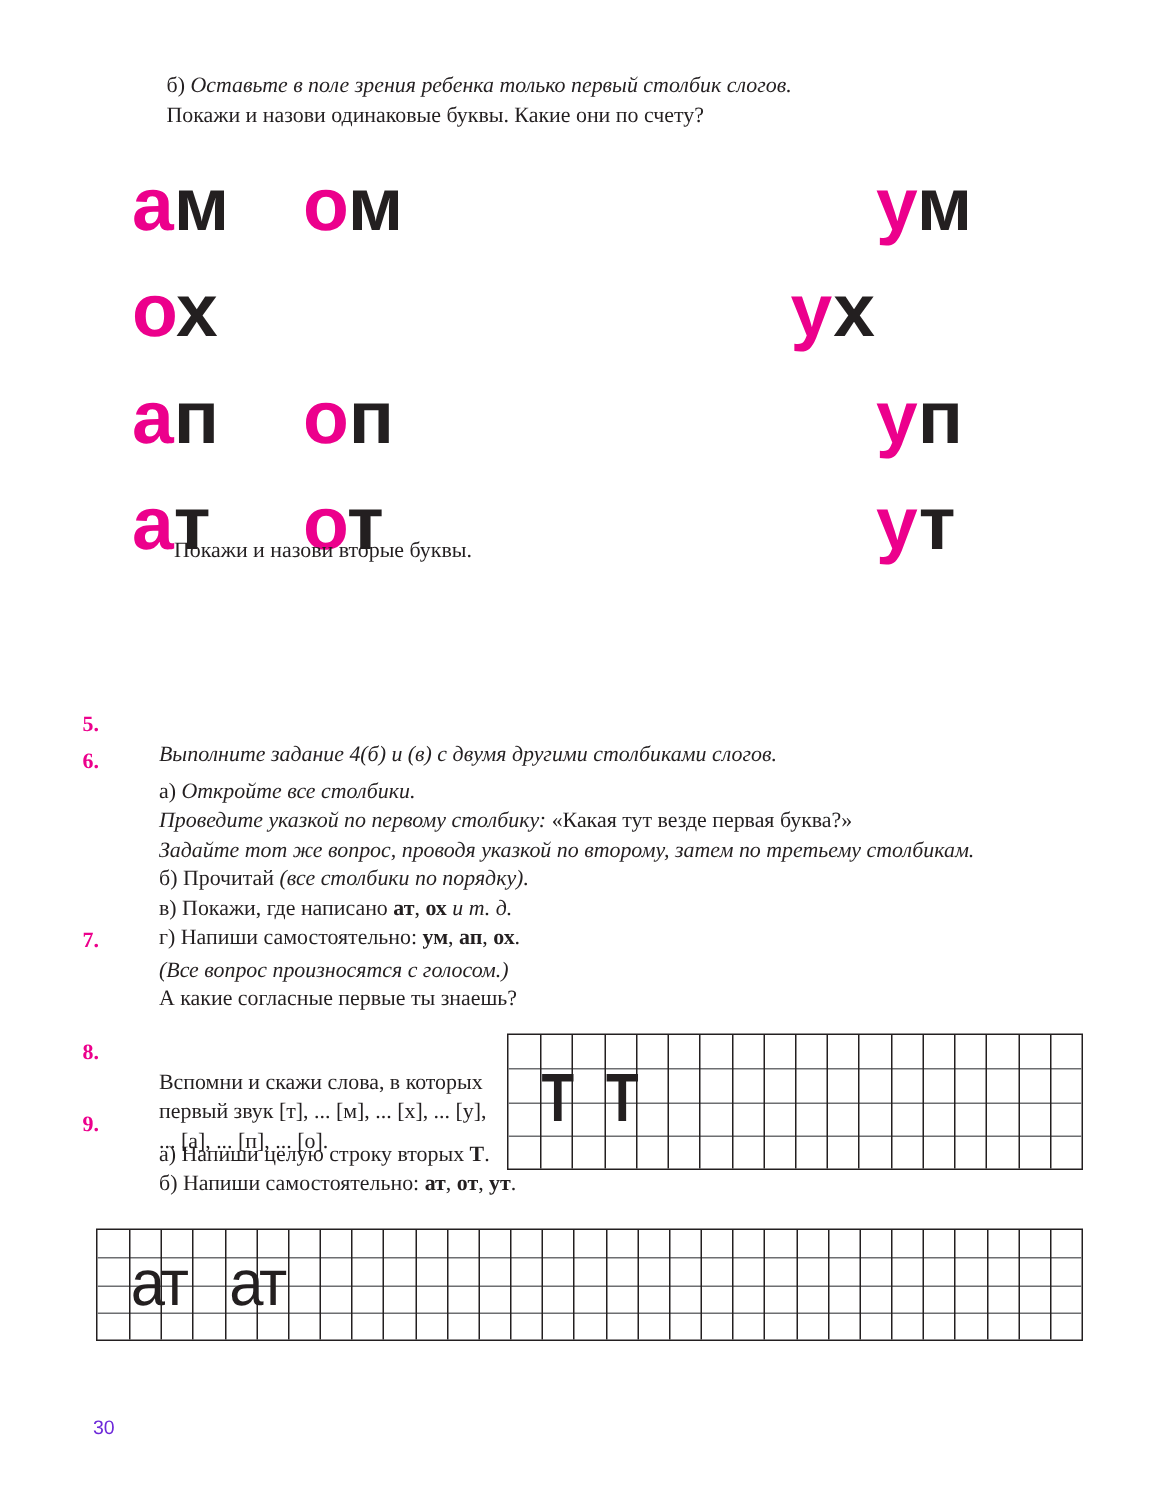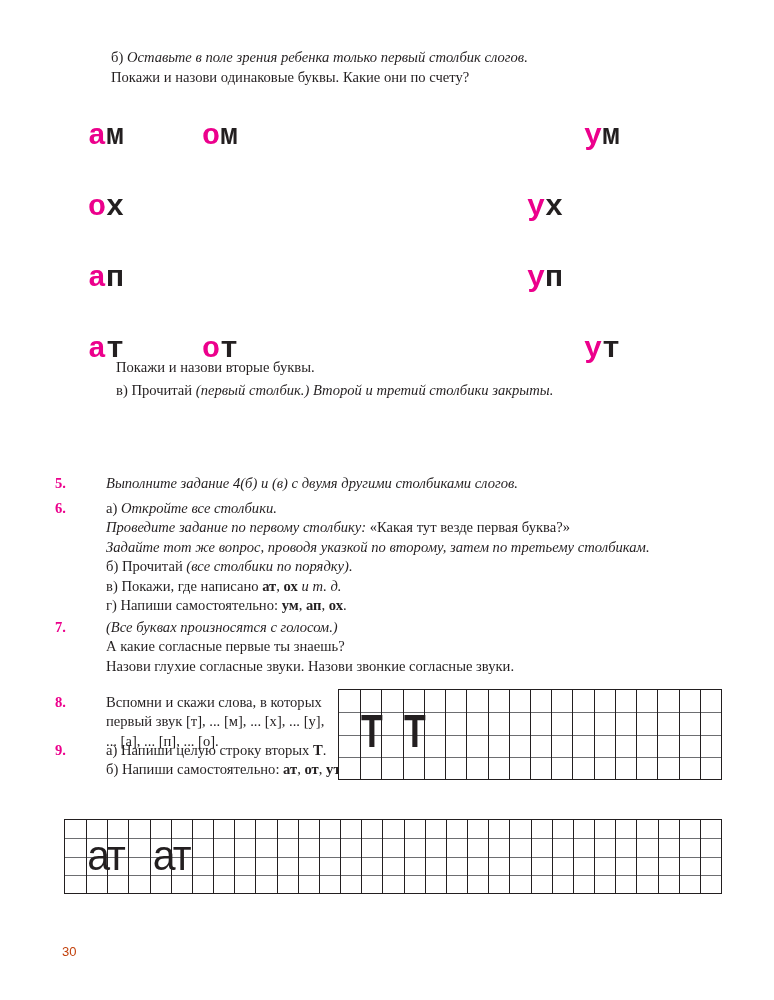--- a/index.html
+++ b/index.html
@@ -50,9 +50,9 @@
   }
   .syl-cell {
     width: 33.33%;
-    font-family: Liberation Mono, monospace;
+    font-family: Liberation Sans, sans-serif;
     font-weight: bold;
-    font-size: 30px;
+    font-size: 50px;
     letter-spacing: 0px;
     line-height: 1;
   }

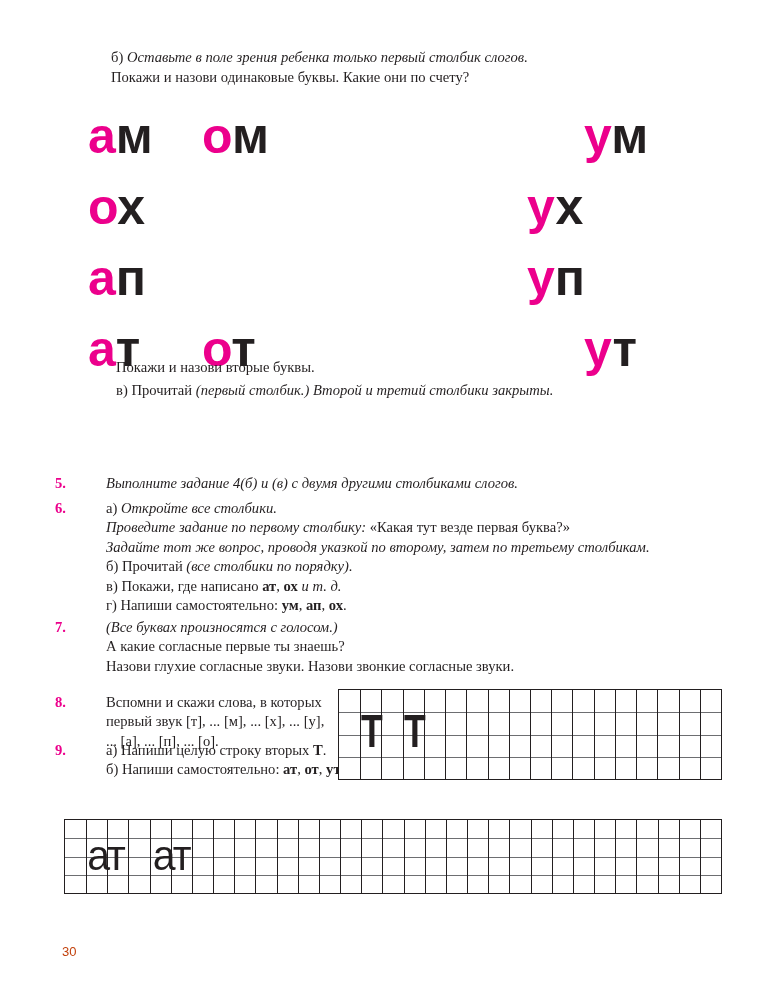--- a/index.html
+++ b/index.html
@@ -198,6 +198,7 @@
     </div>
     <div class="syl-row">
       <div class="syl-cell"><span class="v">а</span><span class="c">п</span></div>
+      <div class="syl-cell"><span class="v">о</span><span class="c">п</span></div>
       <div class="syl-cell c2"><span class="v">у</span><span class="c">п</span></div>
     </div>
     <div class="syl-row">

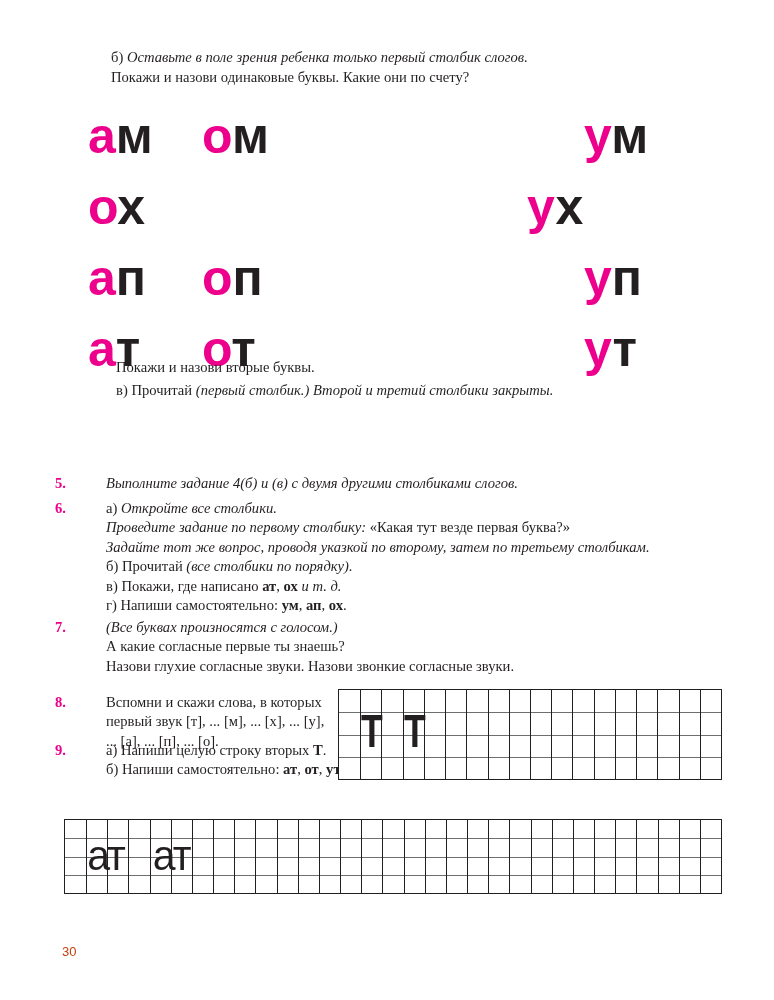--- a/index.html
+++ b/index.html
@@ -210,7 +210,6 @@
 
   <div class="blk p-after-grid">
     <span class="line">Покажи и назови вторые буквы.</span>
-    <span class="line" style="margin-top:4px"><span>в) </span><span>Прочитай </span><span class="it">(первый столбик.) Второй и третий столбики закрыты.</span></span>
   </div>
 
   <div class="ex ex5">

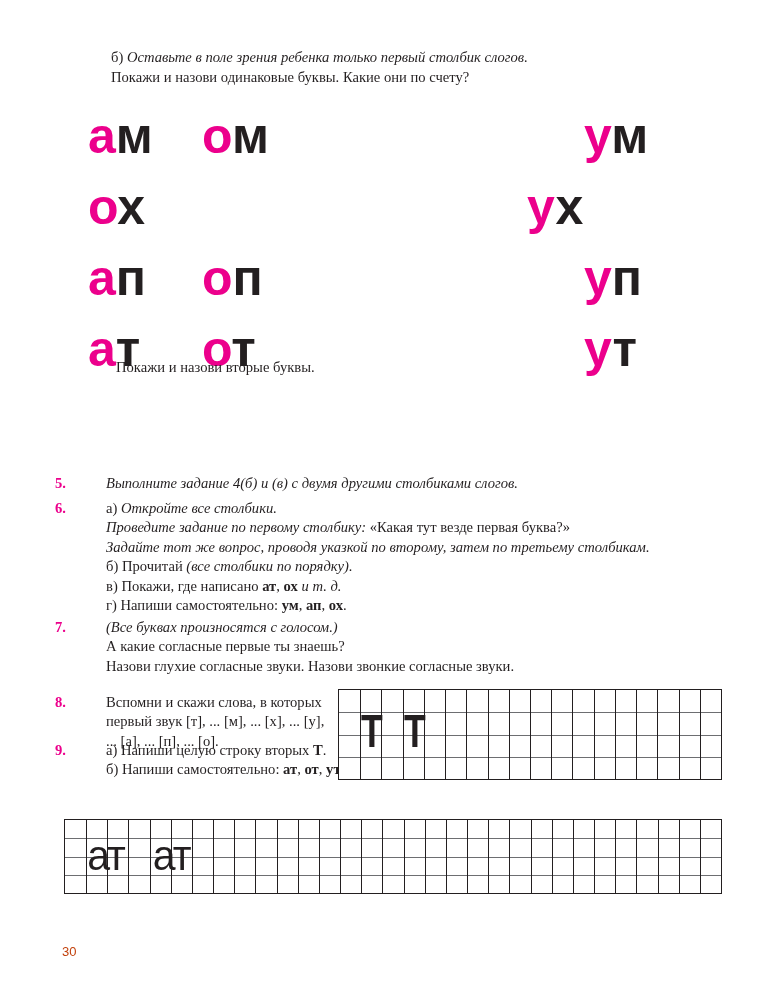--- a/index.html
+++ b/index.html
@@ -96,6 +96,7 @@
     font-size: 14.6px;
     line-height: 19.4px;
     padding-left: 34px;
+    margin-top: 20px;
   }
   .ex .body .line { display: block; }
 

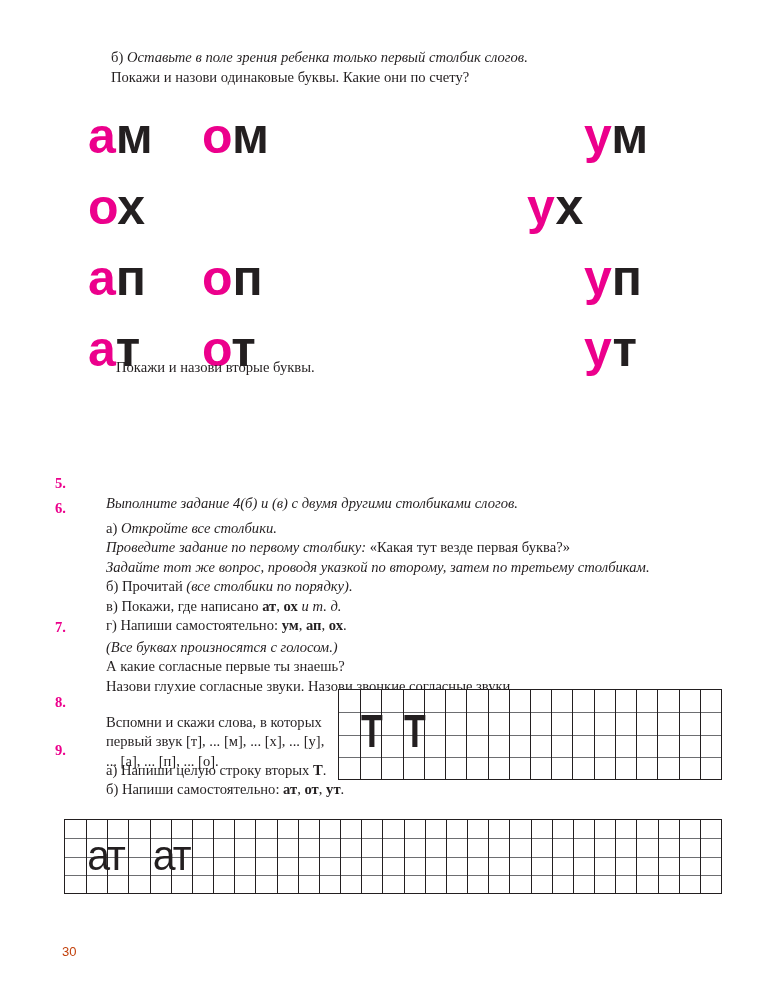--- a/index.html
+++ b/index.html
@@ -224,7 +224,7 @@
     <div class="num">6.</div>
     <div class="body">
       <span class="line"><span>а) </span><span class="it">Откройте все столбики.</span></span>
-      <span class="line"><span class="it">Проведите задание по первому столбику: </span><span>«Какая тут везде первая буква?»</span></span>
+      <span class="line"><span class="it">Проведите указкой по первому столбику: </span><span>«Какая тут везде первая буква?»</span></span>
       <span class="line it">Задайте тот же вопрос, проводя указкой по второму, затем по третьему столбикам.</span>
       <span class="line"><span>б) </span><span>Прочитай </span><span class="it">(все столбики по порядку).</span></span>
       <span class="line"><span>в) </span><span>Покажи, где написано </span><span class="bold">ат</span><span>, </span><span class="bold">ох</span><span class="it"> и т. д.</span></span>

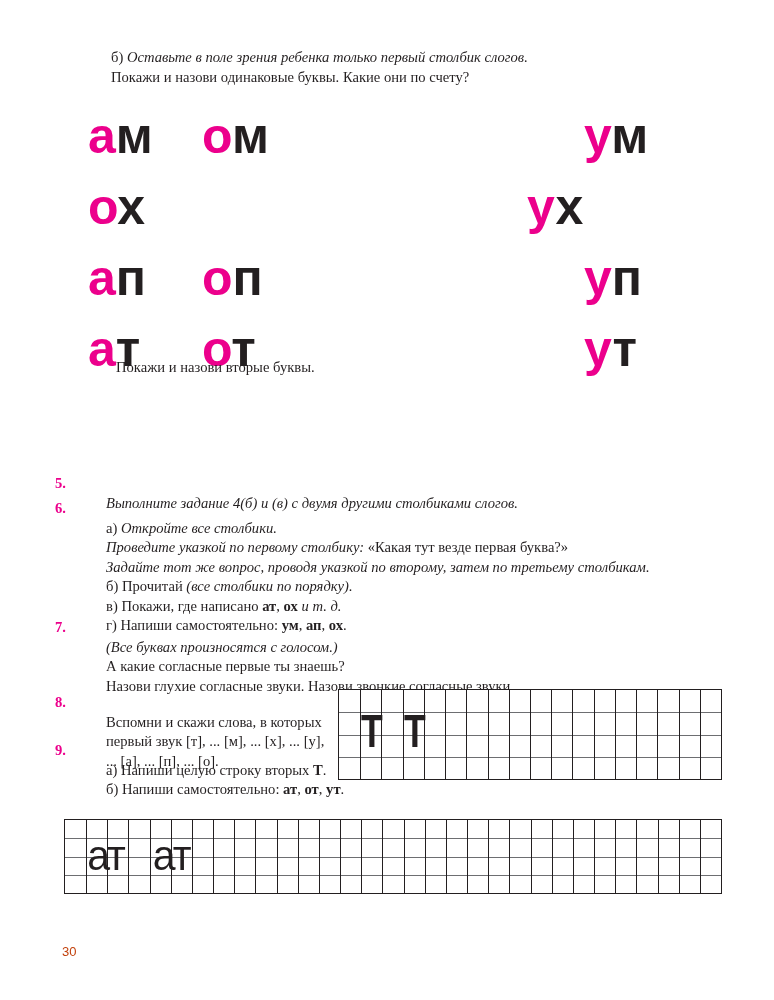--- a/index.html
+++ b/index.html
@@ -235,7 +235,7 @@
   <div class="ex ex7">
     <div class="num">7.</div>
     <div class="body">
-      <span class="line it">(Все буквах произносятся с голосом.)</span>
+      <span class="line it">(Все вопрос произносятся с голосом.)</span>
       <span class="line">А какие согласные первые ты знаешь?</span>
       <span class="line">Назови глухие согласные звуки. Назови звонкие согласные звуки.</span>
     </div>

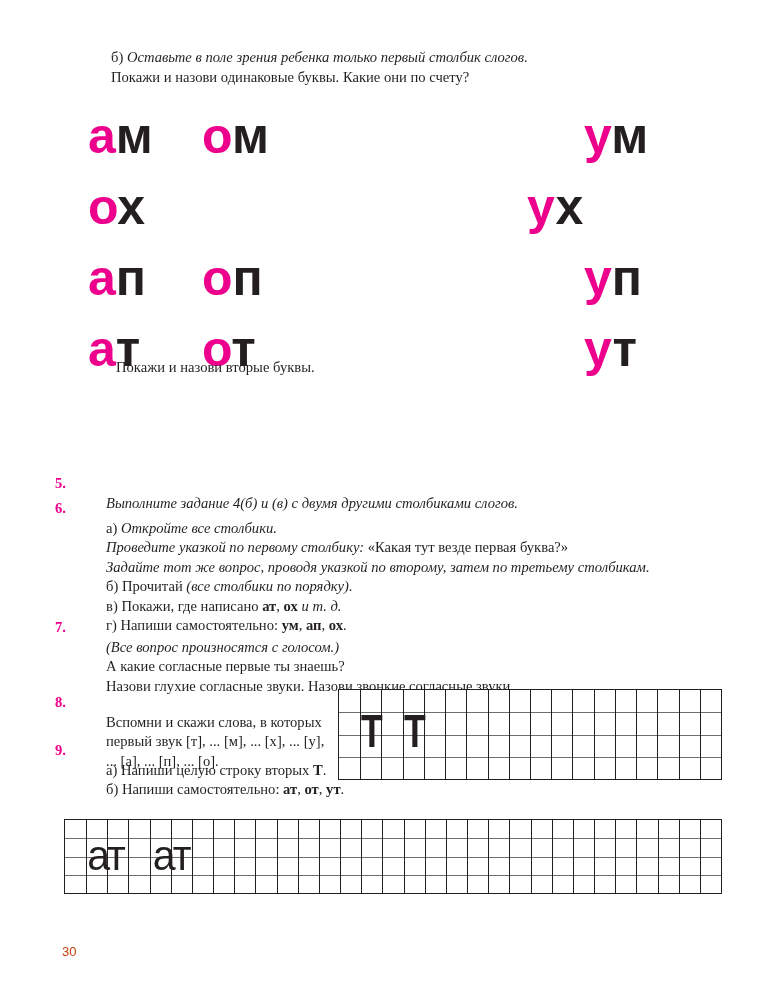--- a/index.html
+++ b/index.html
@@ -237,7 +237,6 @@
     <div class="body">
       <span class="line it">(Все вопрос произносятся с голосом.)</span>
       <span class="line">А какие согласные первые ты знаешь?</span>
-      <span class="line">Назови глухие согласные звуки. Назови звонкие согласные звуки.</span>
     </div>
   </div>
 

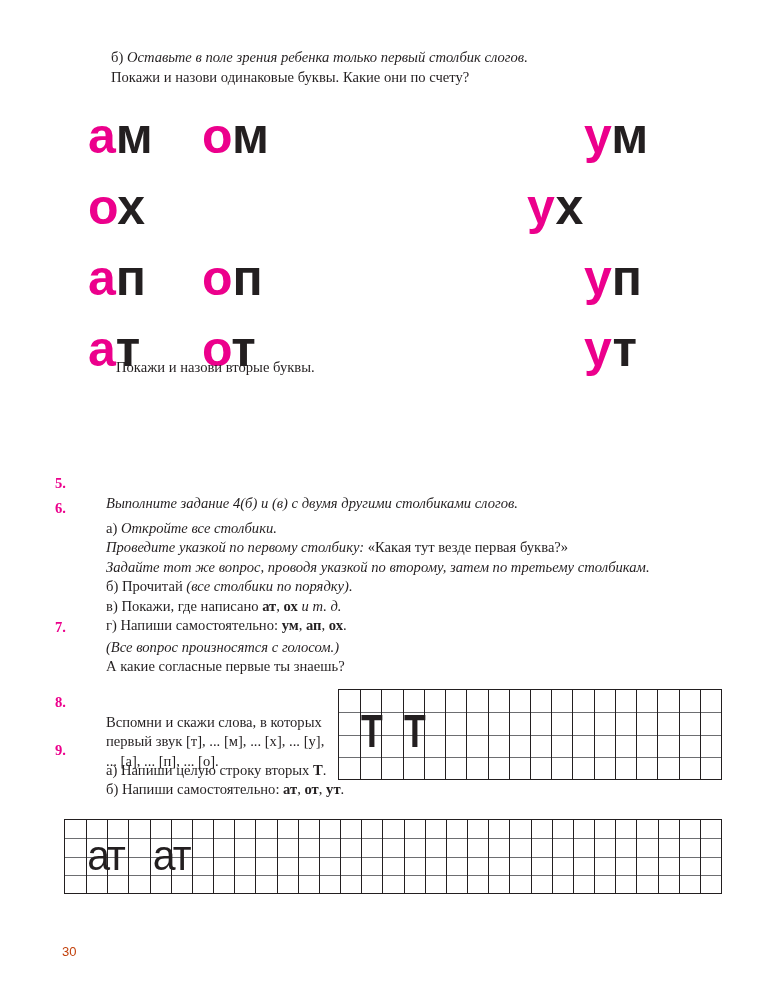--- a/index.html
+++ b/index.html
@@ -171,7 +171,7 @@
     top: 944px;
     font-family: "Liberation Sans", sans-serif;
     font-size: 13px;
-    color: #c2410c;
+    color: #6d28d9;
   }
 </style>
 </head>

